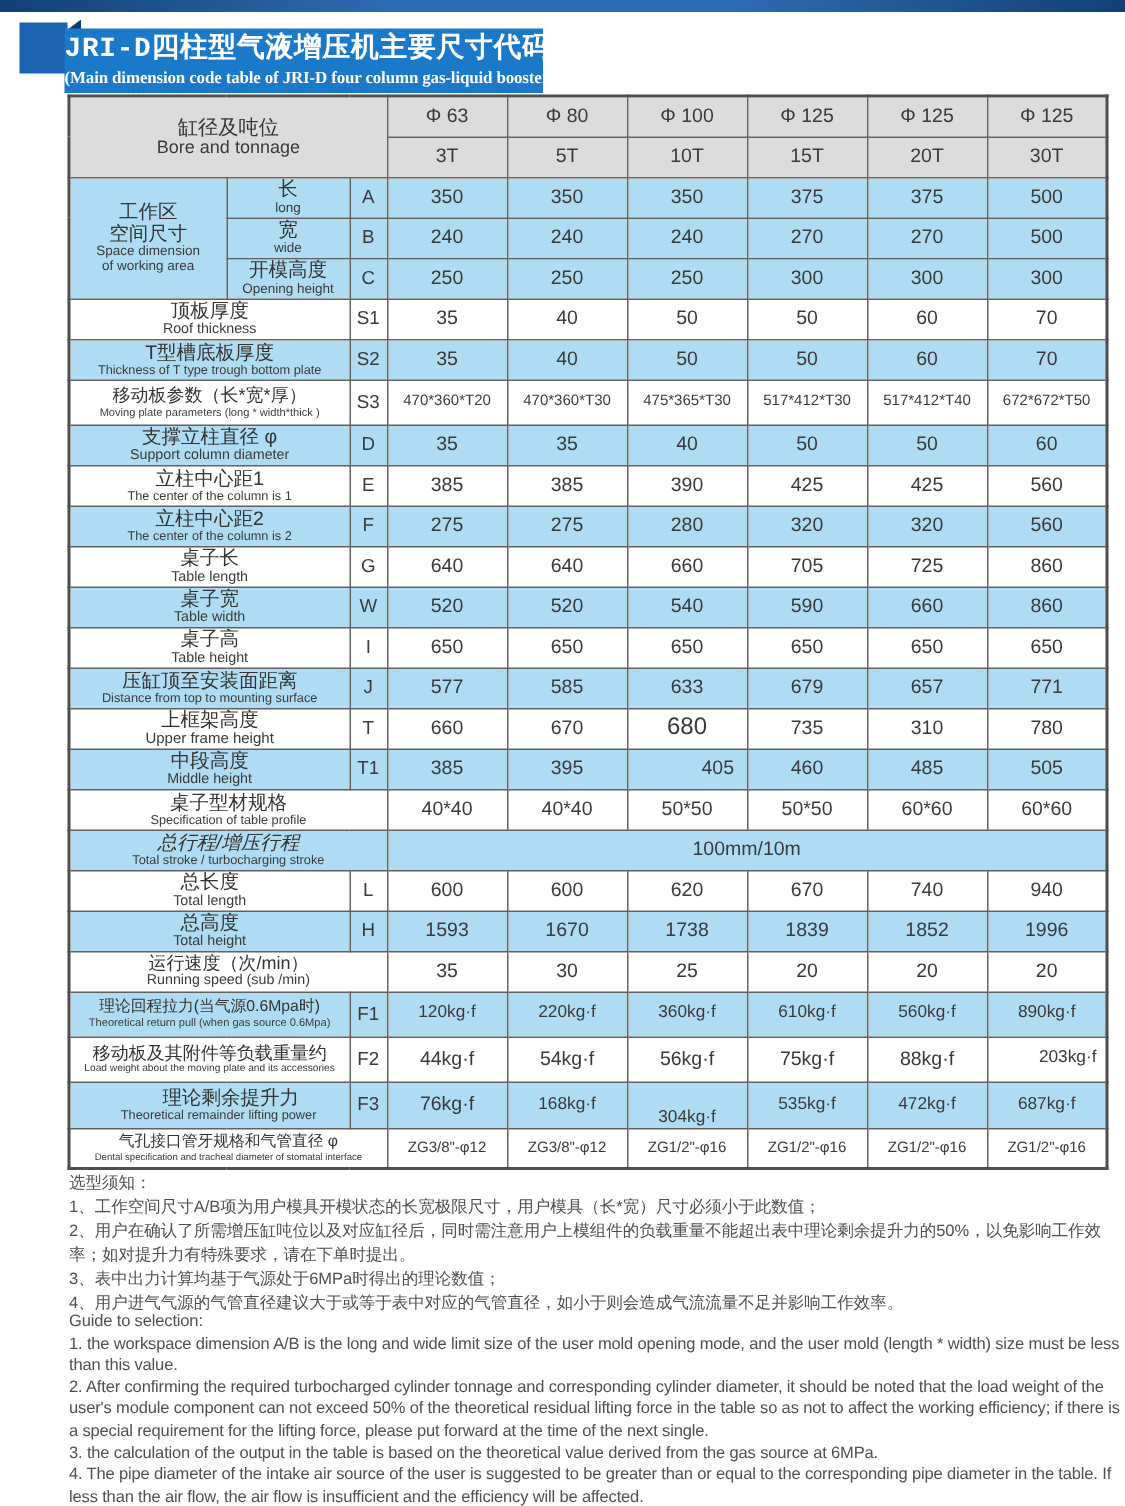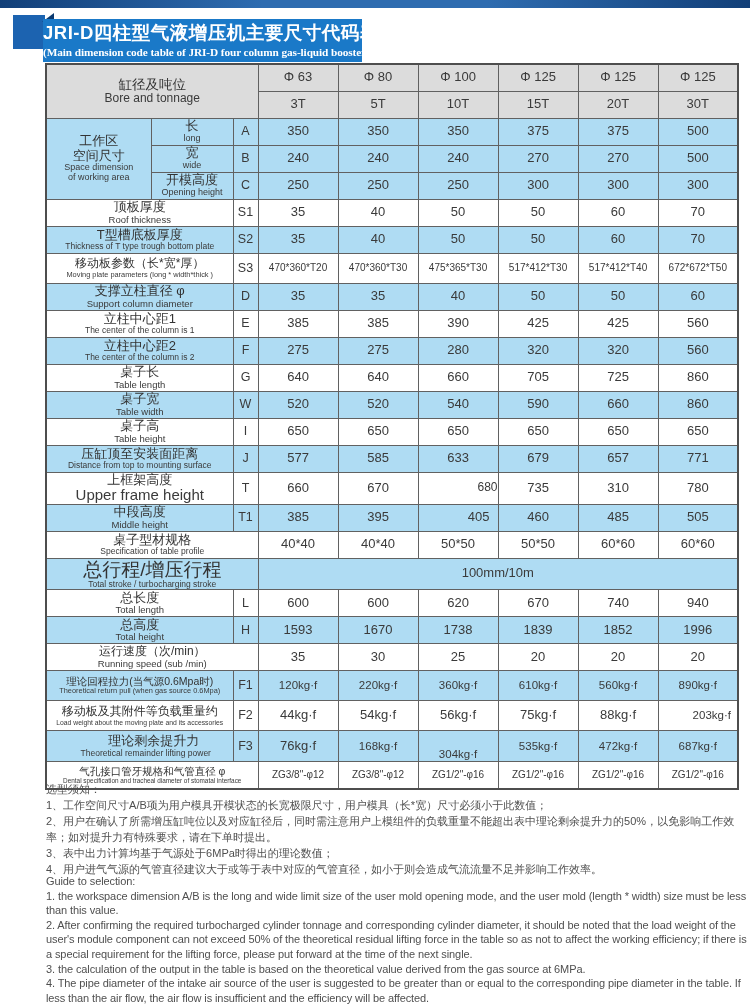--- a/index.html
+++ b/index.html
@@ -14,7 +14,7 @@
     clip-path:polygon(0 100%,100% 0,100% 100%);}
   .banner{position:absolute;left:43px;top:19px;width:319px;height:43px;background:#1a79c8;
     color:#fff;text-align:center;}
-  .title-cn{font-family:Liberation Sans, sans-serif;font-weight:bold;
+  .title-cn{font-family:Liberation Mono, monospace;font-weight:bold;
     font-size:18.5px;line-height:27px;letter-spacing:.5px;white-space:nowrap;}
   .title-en{font-family:"Liberation Serif","DejaVu Serif",serif;font-weight:bold;
     font-size:11.3px;line-height:13px;white-space:nowrap;letter-spacing:-.1px;}

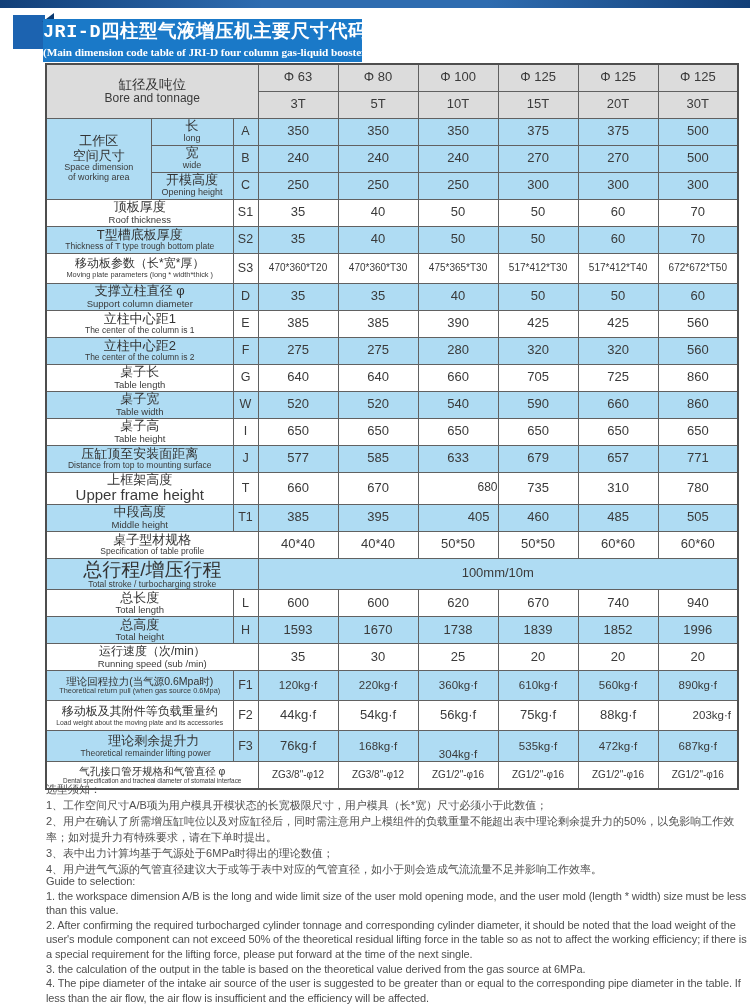--- a/index.html
+++ b/index.html
@@ -469,7 +469,7 @@
       <tr>
         <td colspan="2" class="w">
           <span class="cn" style="font-size: 13px;">上框架高度</span>
-          <span class="en" style="font-size: 15px; text-align: center;">Upper frame height</span>
+          <span class="en" style="font-size: 10px; text-align: center;">Upper frame height</span>
         </td>
         <td class="w code">
           <span class="val">T</span>

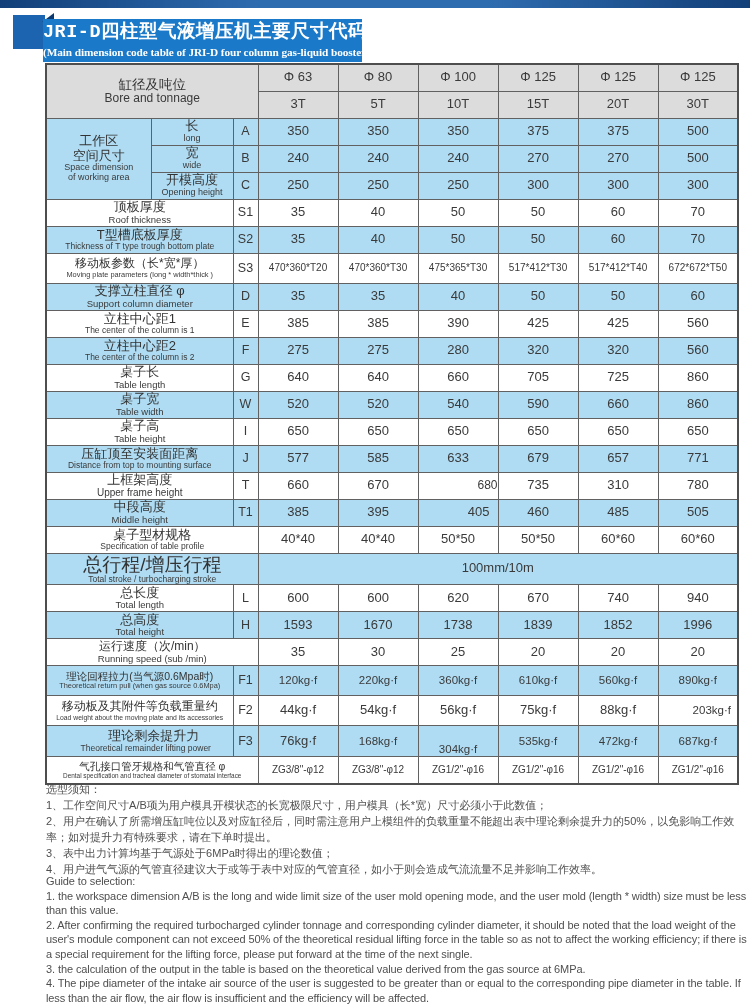--- a/index.html
+++ b/index.html
@@ -481,7 +481,7 @@
           <span class="val" style="font-size: 13px;">670</span>
         </td>
         <td class="w">
-          <span class="val" style="font-size: 12px; text-align: right;">680</span>
+          <span class="val" style="font-size: 16px;">680</span>
         </td>
         <td class="w">
           <span class="val" style="font-size: 13px;">735</span>

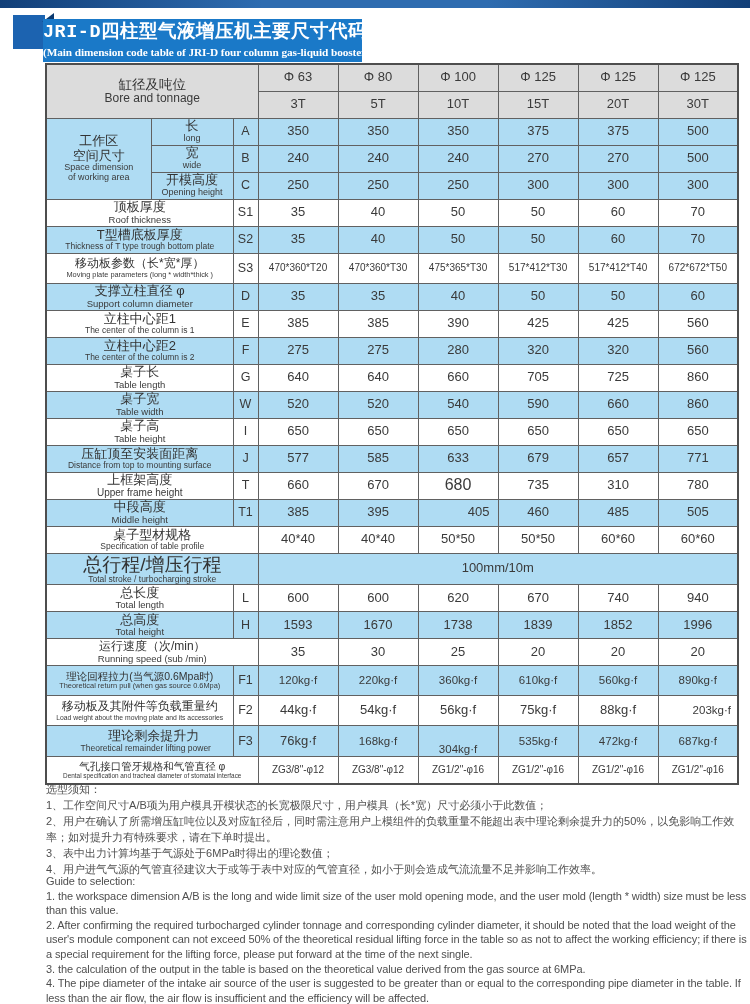--- a/index.html
+++ b/index.html
@@ -546,7 +546,7 @@
       </tr>
       <tr>
         <td colspan="3" class="b">
-          <span class="cn" style="font-size: 19px;">总行程/增压行程</span>
+          <span class="cn" style="font-size: 13px; font-style: italic;">总行程/增压行程</span>
           <span class="en" style="font-size: 8.5px;">Total stroke / turbocharging stroke</span>
         </td>
         <td colspan="6" class="b">

